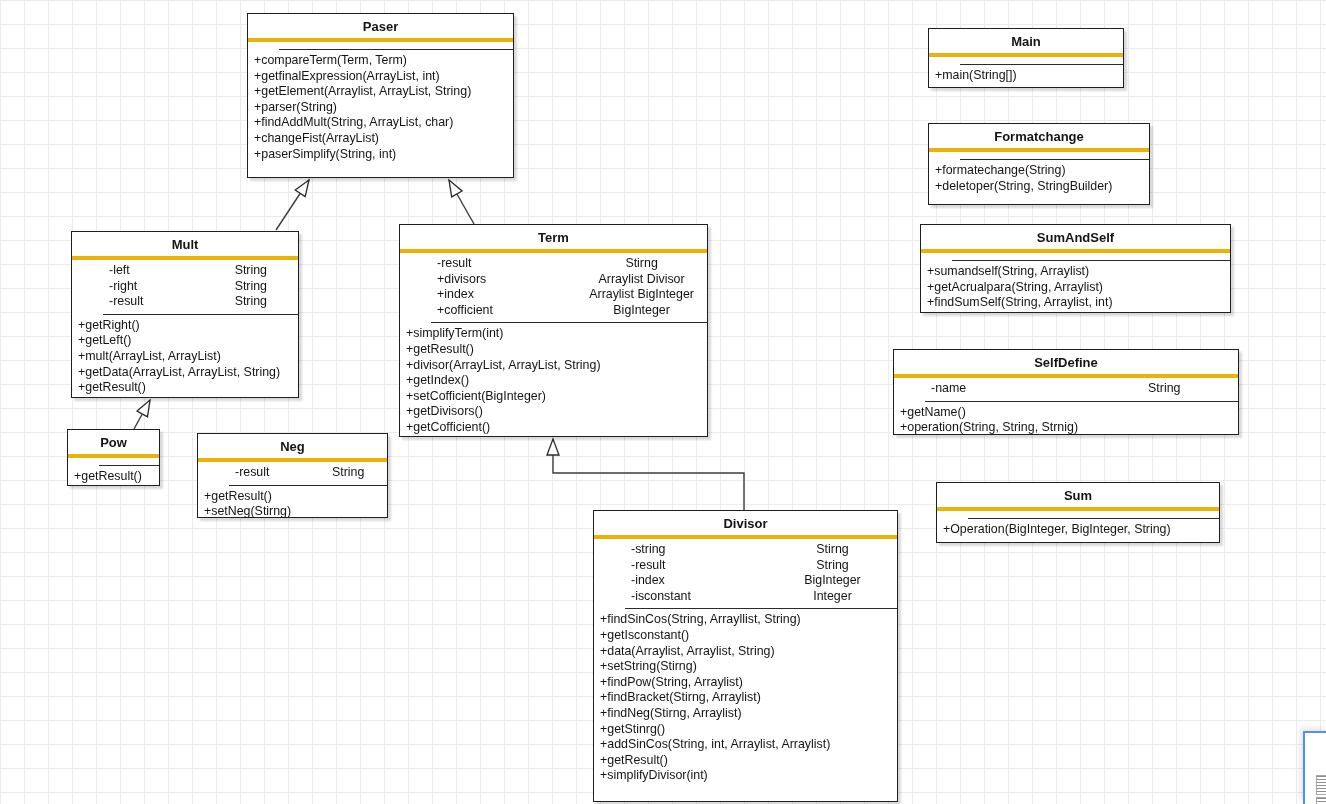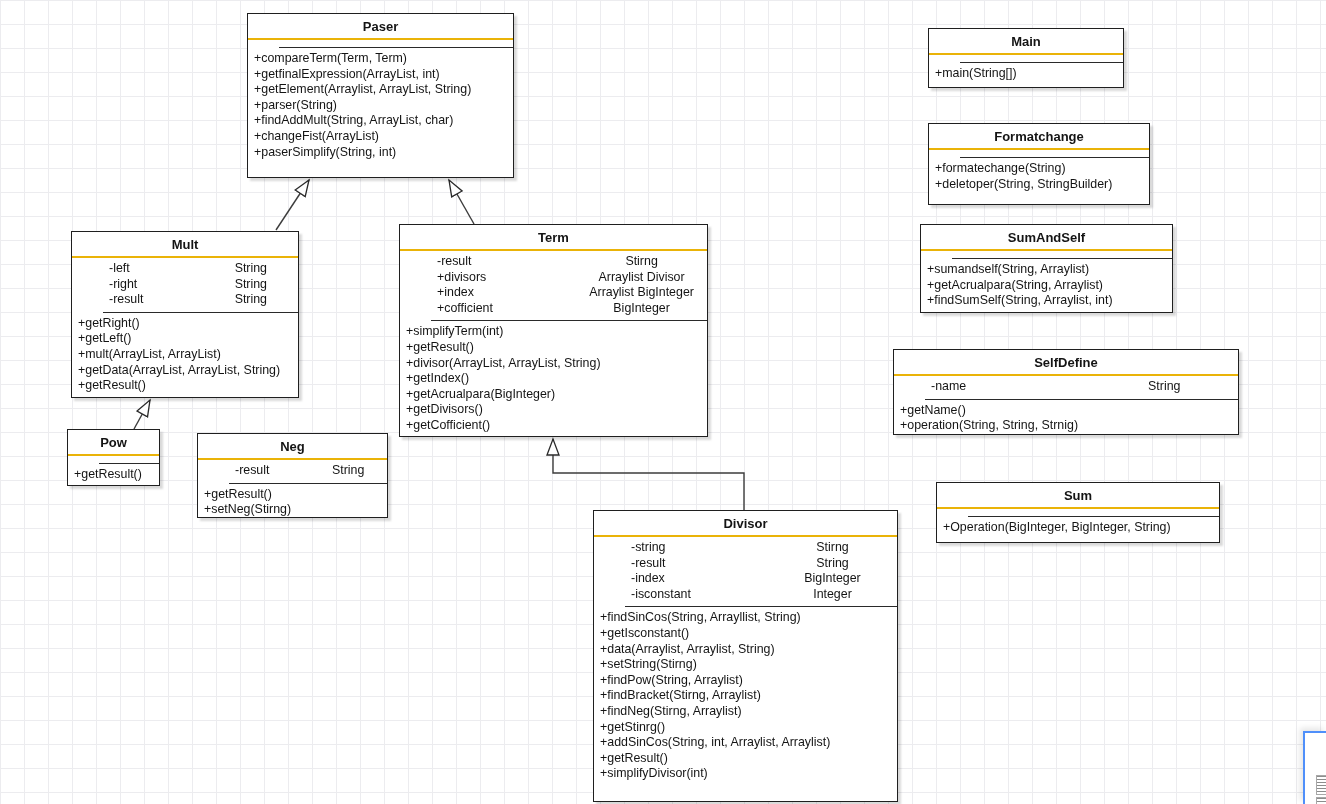--- a/index.html
+++ b/index.html
@@ -20,7 +20,7 @@
   }
   .uml-title{
     font-weight:bold;font-size:13px;text-align:center;
-    padding:5px 4px 4px;border-bottom:2px solid #eab308;white-space:nowrap;
+    padding:5px 4px 4px;border-bottom:4px solid #eab308;white-space:nowrap;
     flex:0 0 auto;
   }
   .uml-attrs{border-bottom:1.5px solid #2a2a2a;padding:3px 0 4px;flex:0 0 auto;margin-left:31px;}

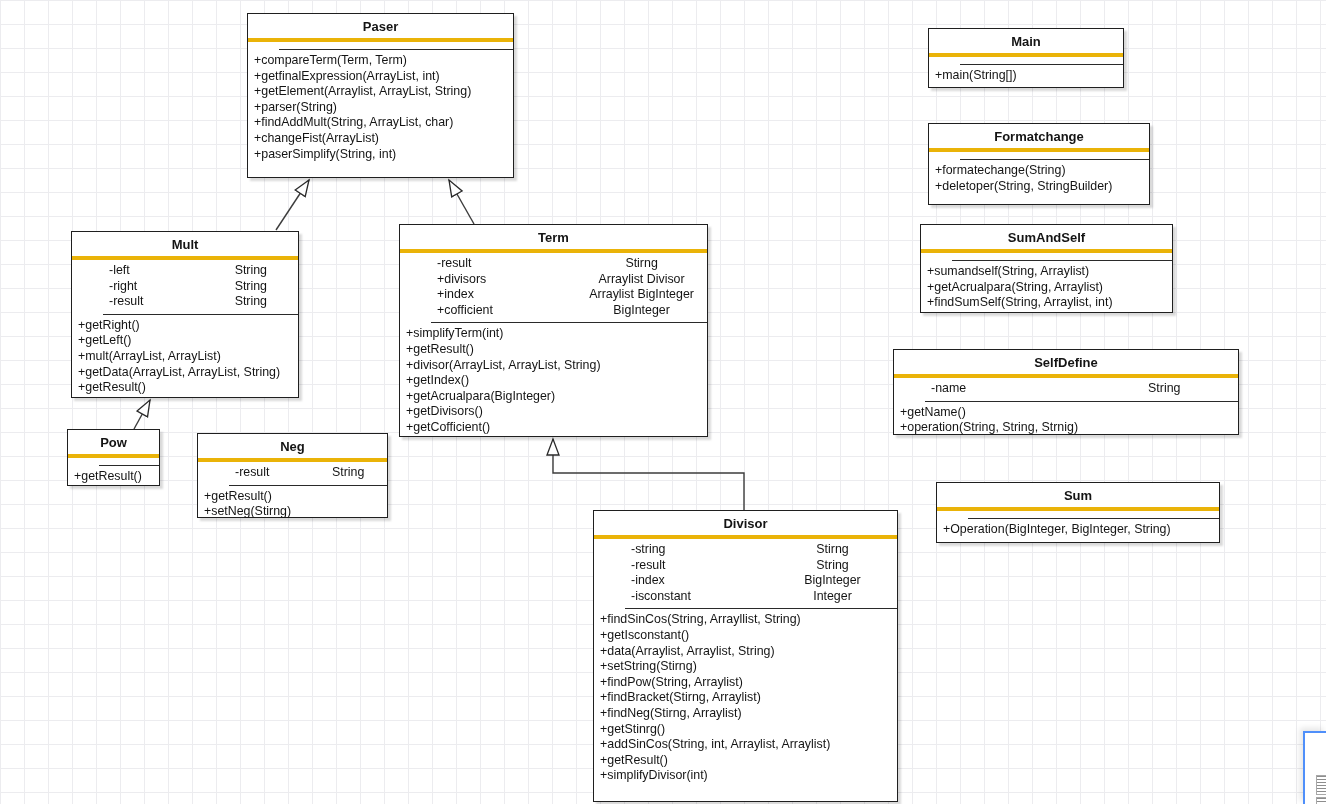--- a/index.html
+++ b/index.html
@@ -204,7 +204,7 @@
     </div>
   </div>
 
-  <div class="uml-class" style="left:920px;top:224px;width:253px;height:89px">
+  <div class="uml-class" style="left:920px;top:224px;width:311px;height:89px">
     <div class="uml-title">SumAndSelf</div>
     <div class="uml-attrs empty"></div>
     <div class="uml-methods">

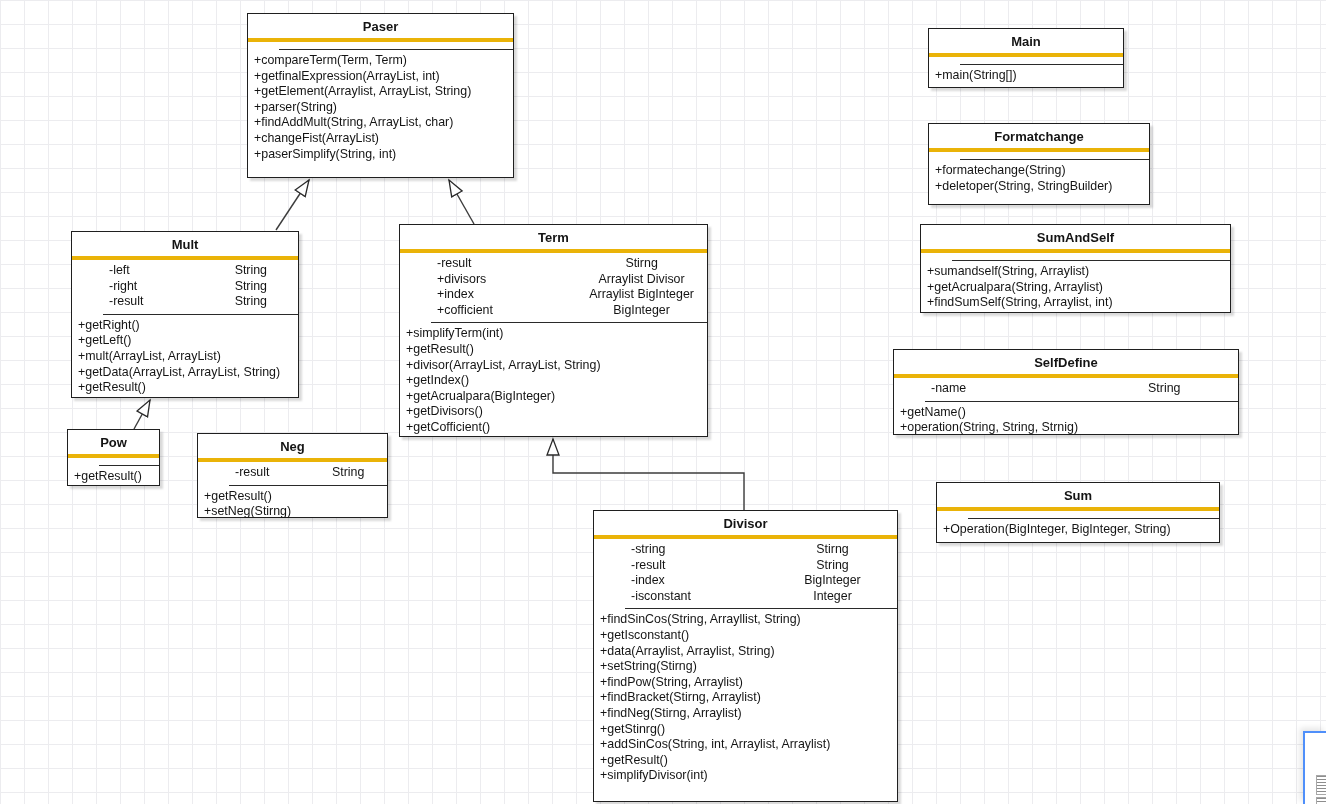--- a/index.html
+++ b/index.html
@@ -124,7 +124,7 @@
       <div class="row">+getResult()</div>
       <div class="row">+divisor(ArrayList, ArrayList, String)</div>
       <div class="row">+getIndex()</div>
-      <div class="row">+getAcrualpara(BigInteger)</div>
+      <div class="row">+setCofficient(BigInteger)</div>
       <div class="row">+getDivisors()</div>
       <div class="row">+getCofficient()</div>
     </div>

